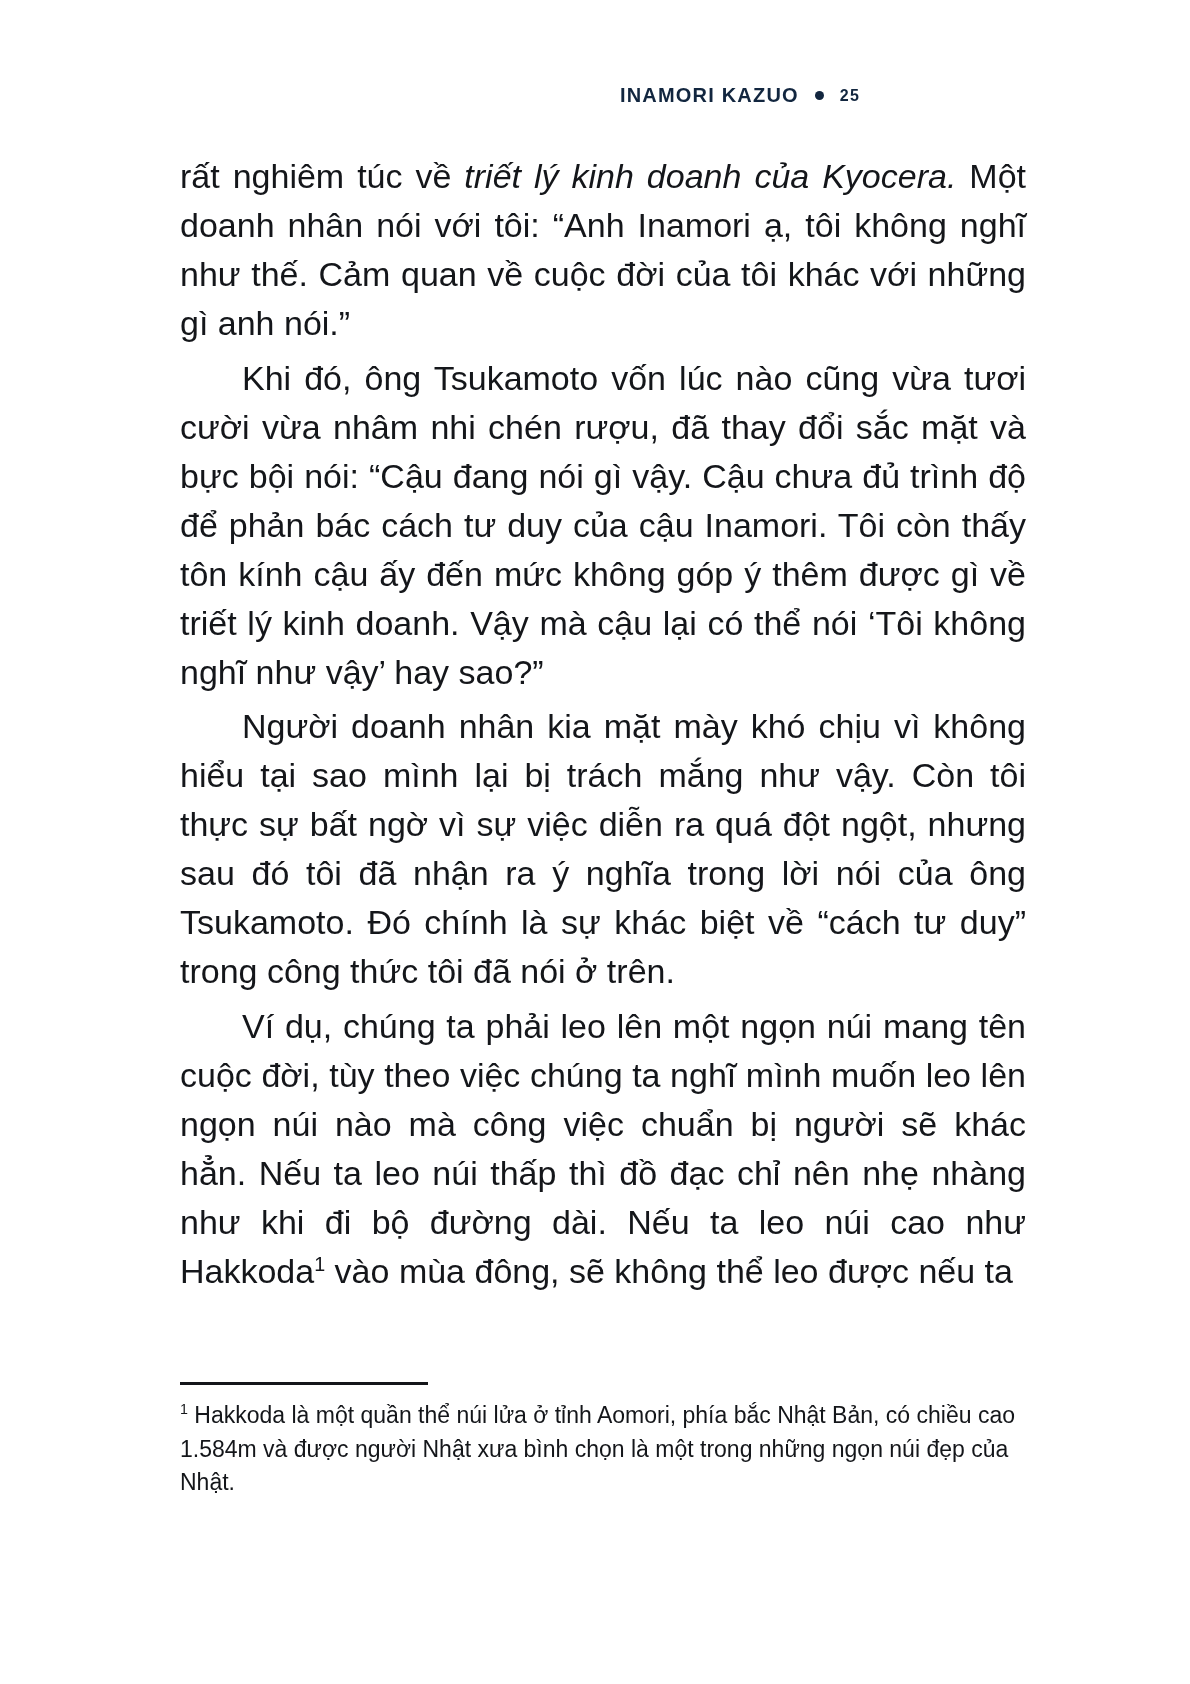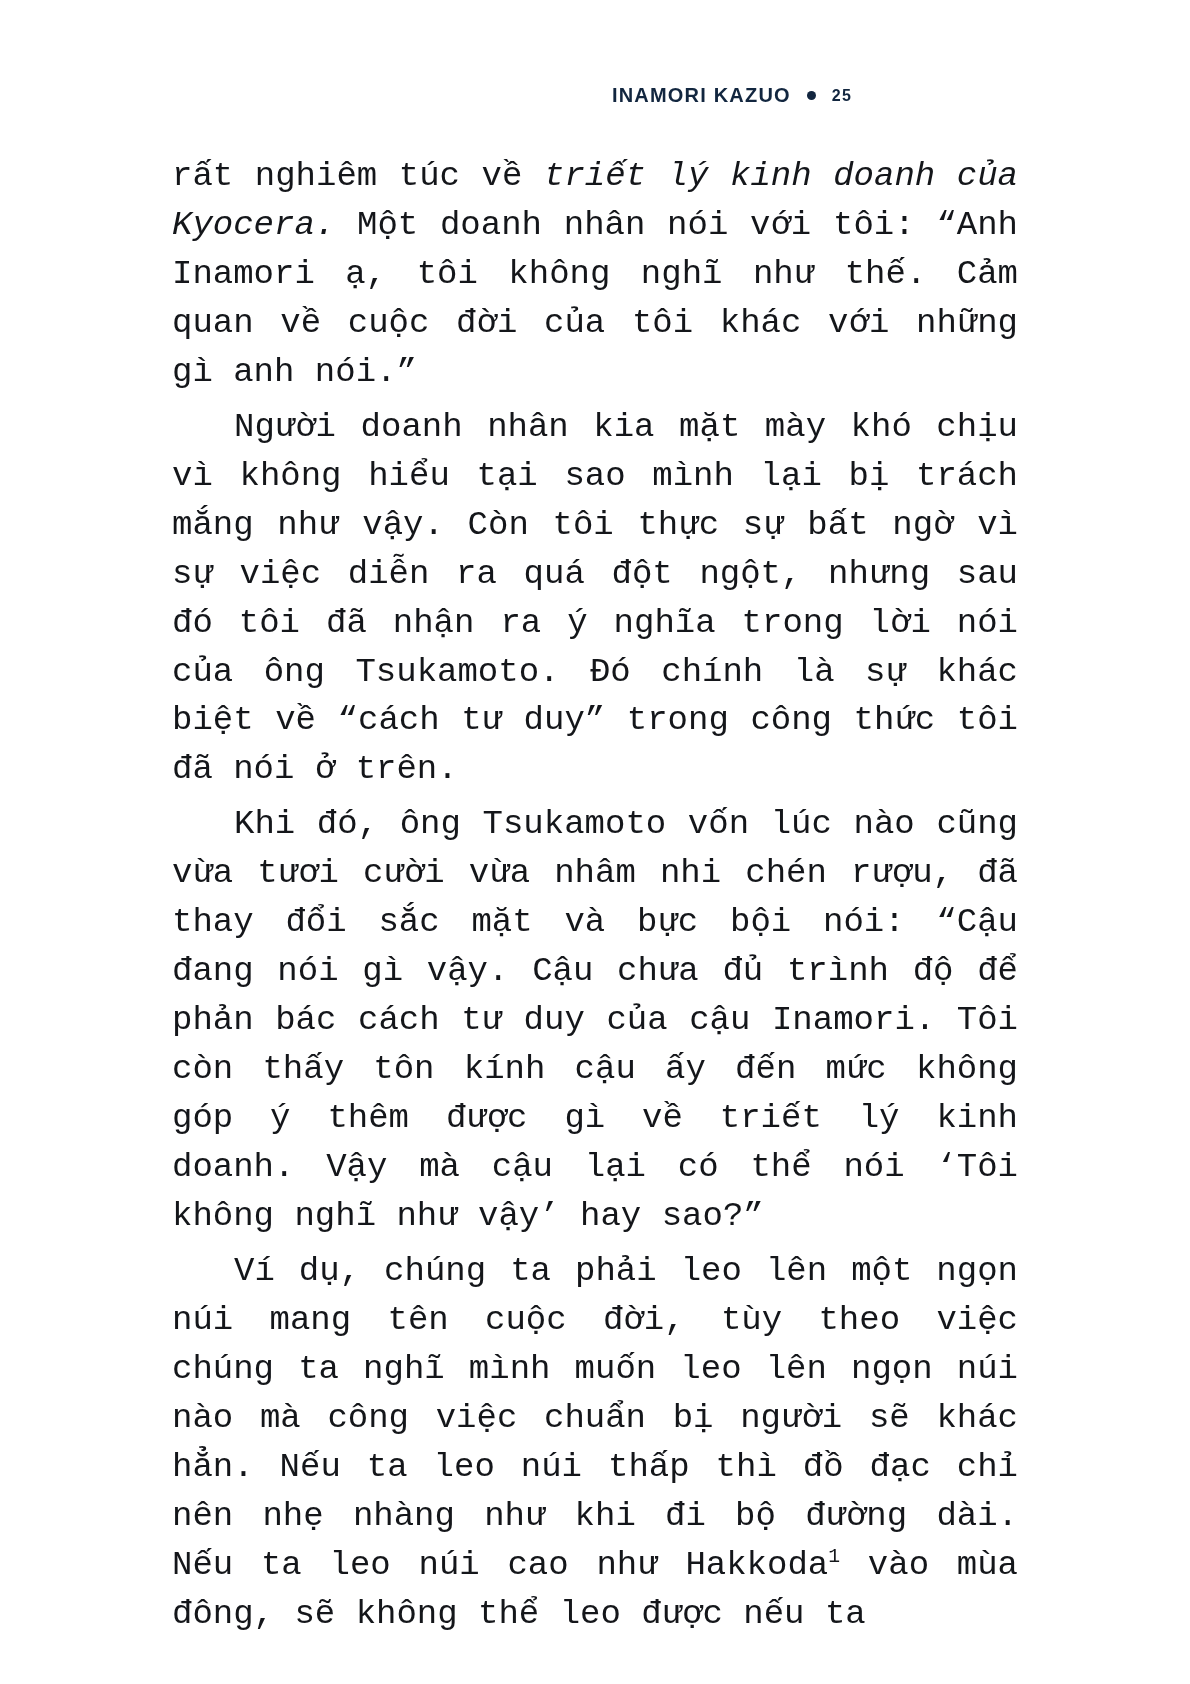--- a/index.html
+++ b/index.html
@@ -17,7 +17,7 @@
   }
   .page {
     position: absolute;
-    top: 0; left: 0;
+    top: 0; left: 8px;
     width: 1022px;
     height: 1684px;
     box-sizing: border-box;

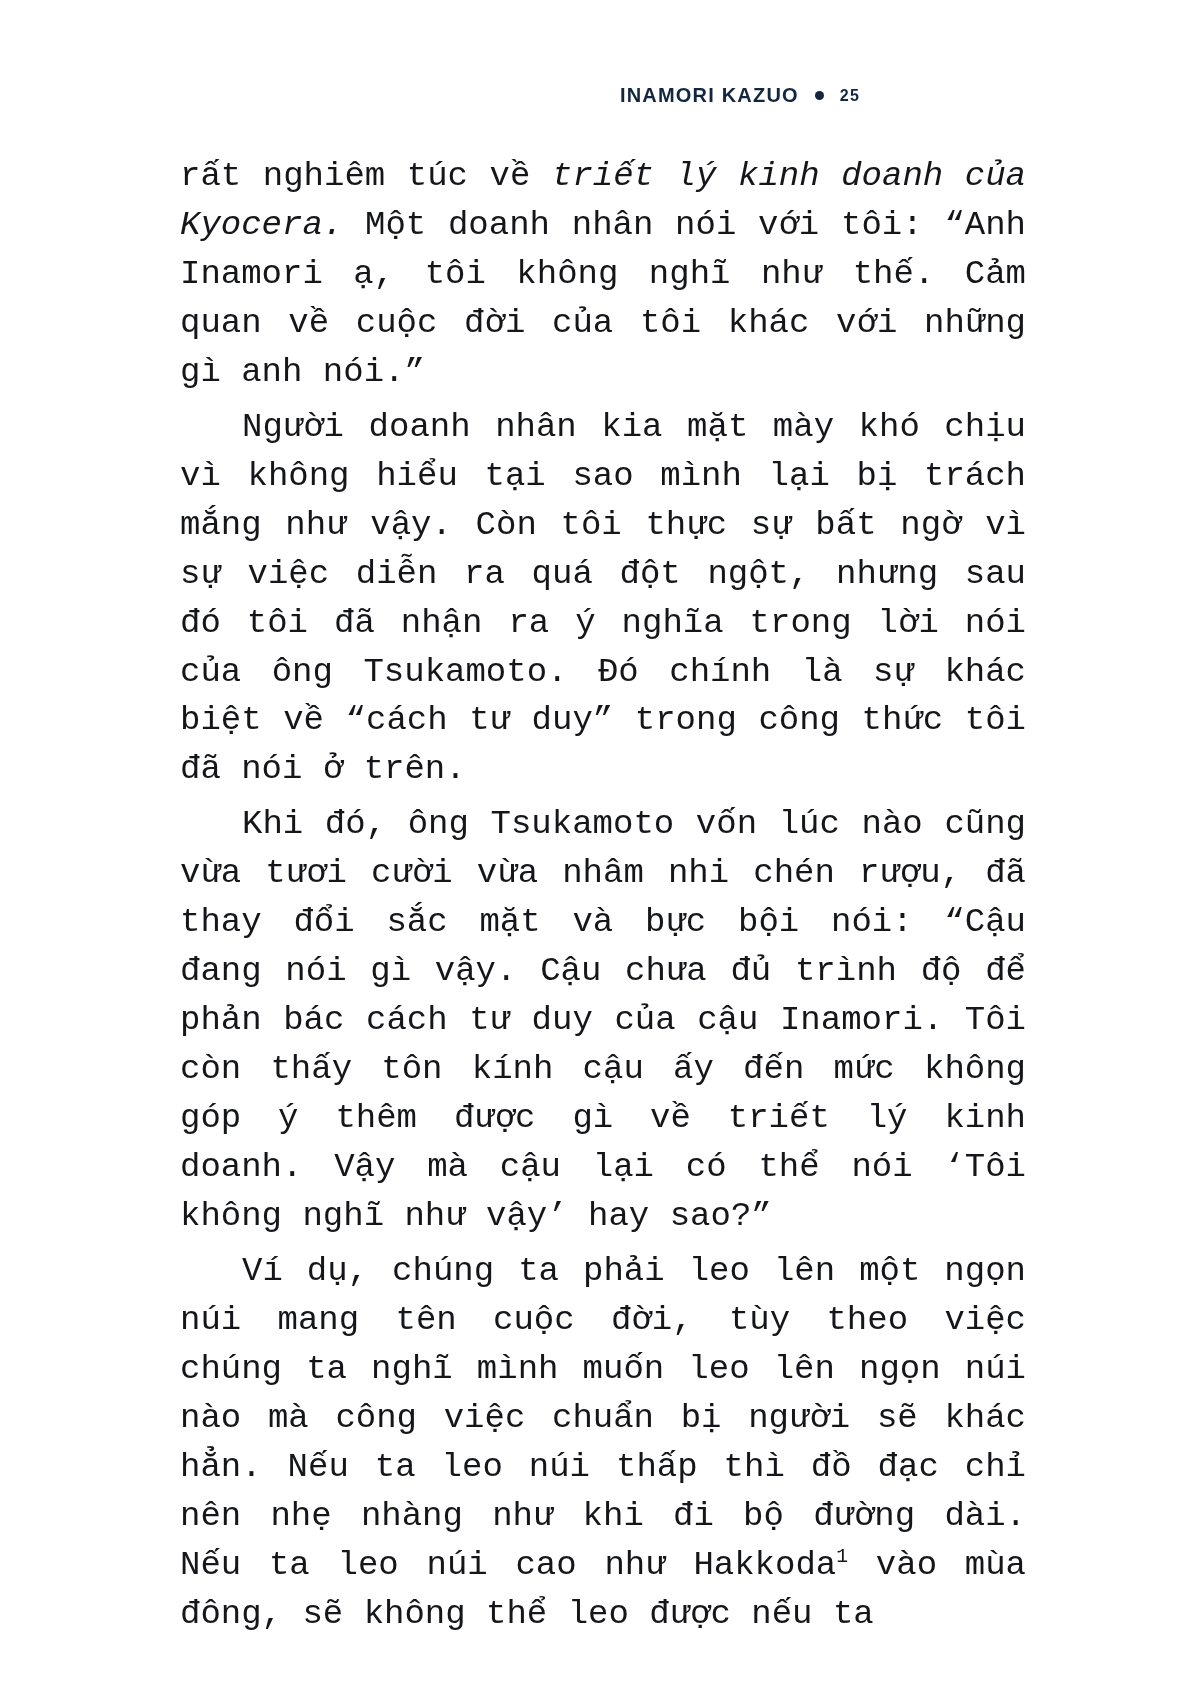--- a/index.html
+++ b/index.html
@@ -60,7 +60,7 @@
     text-align: justify;
     text-justify: inter-word;
     color: #14161a;
-    font-family: Liberation Mono, monospace;
+    font-family: Liberation Sans, sans-serif;
   }
   p.para.indent {
     text-indent: 62px;

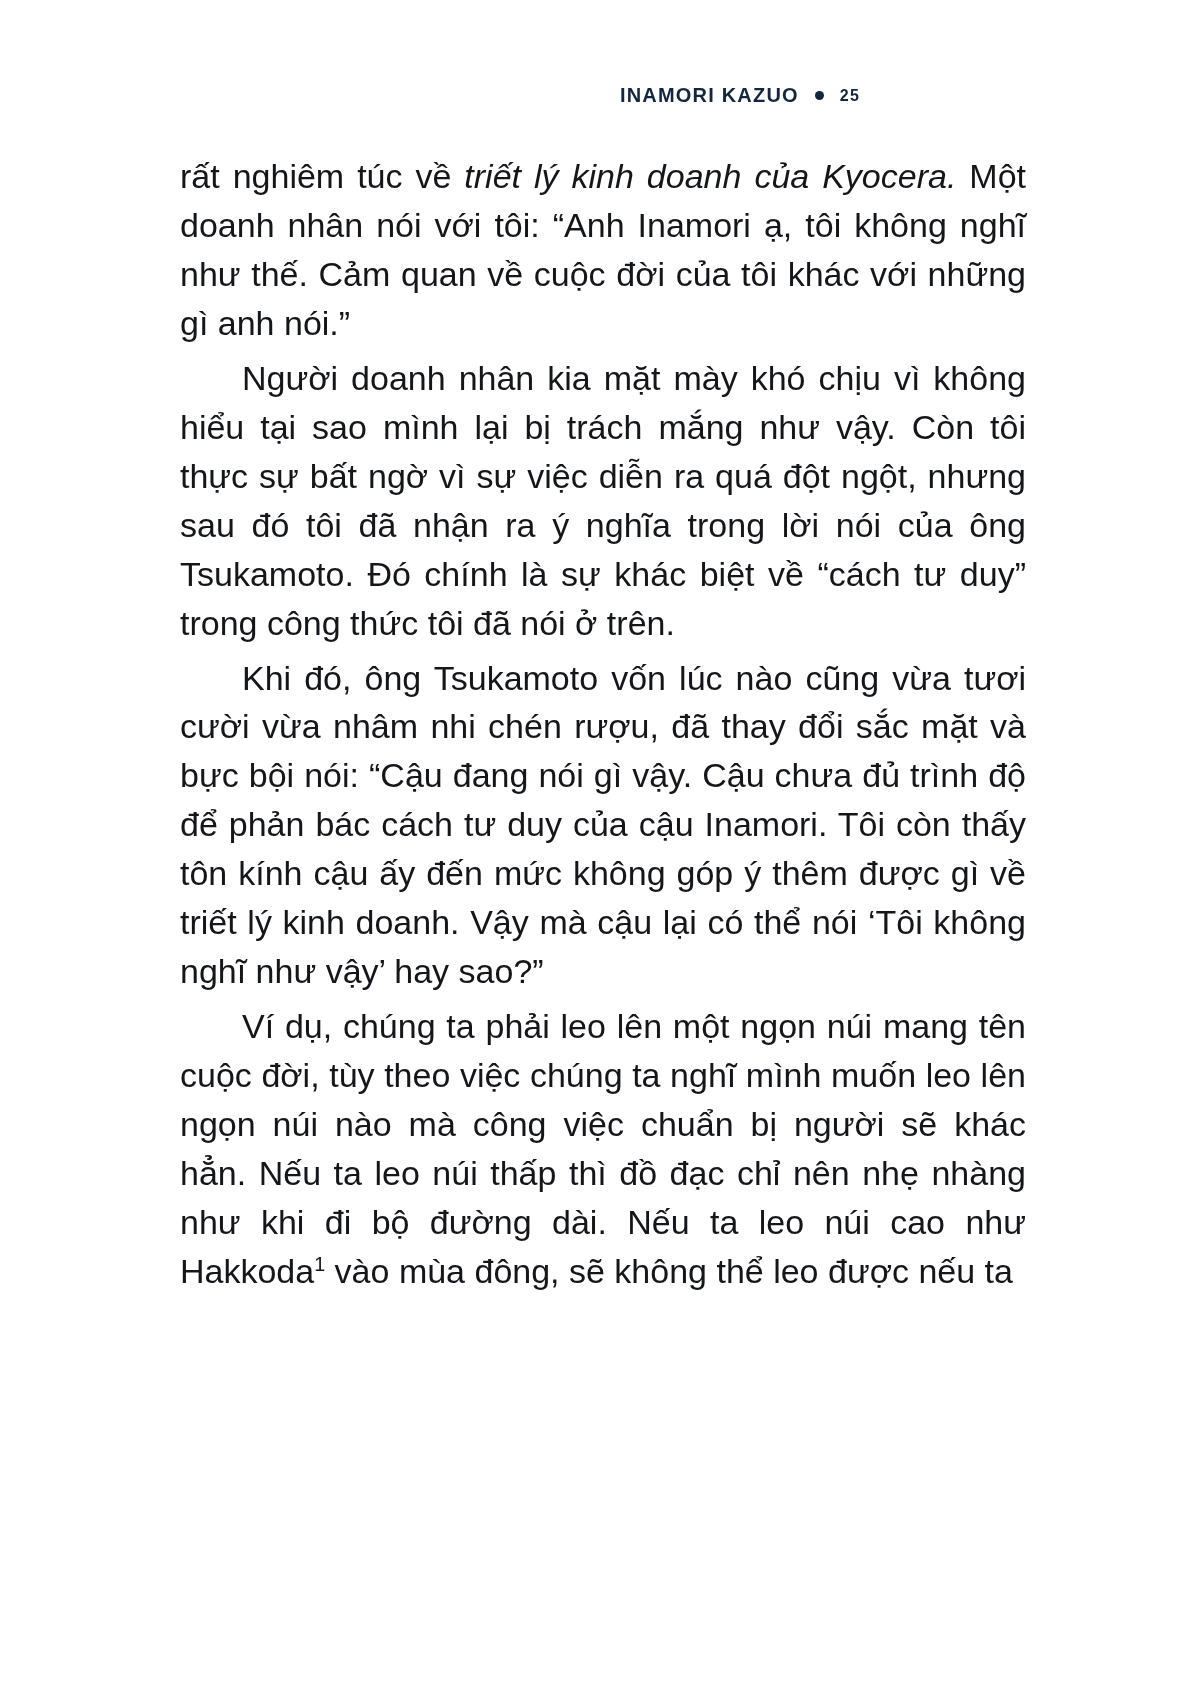--- a/index.html
+++ b/index.html
@@ -117,11 +117,11 @@
     </p>
 
     <p class="para indent">
-      <span>Người doanh nhân kia mặt mày khó chịu vì không hiểu tại sao mình lại bị trách mắng như vậy. Còn tôi thực sự bất ngờ vì sự việc diễn ra quá đột ngột, nhưng sau đó tôi đã nhận ra ý nghĩa trong lời nói của ông Tsukamoto. Đó chính là sự khác biệt về “cách tư duy” trong công thức tôi đã nói ở trên.</span>
+      <span>Khi đó, ông Tsukamoto vốn lúc nào cũng vừa tươi cười vừa nhâm nhi chén rượu, đã thay đổi sắc mặt và bực bội nói: “Cậu đang nói gì vậy. Cậu chưa đủ trình độ để phản bác cách tư duy của cậu Inamori. Tôi còn thấy tôn kính cậu ấy đến mức không góp ý thêm được gì về triết lý kinh doanh. Vậy mà cậu lại có thể nói ‘Tôi không nghĩ như vậy’ hay sao?”</span>
     </p>
 
     <p class="para indent">
-      <span>Khi đó, ông Tsukamoto vốn lúc nào cũng vừa tươi cười vừa nhâm nhi chén rượu, đã thay đổi sắc mặt và bực bội nói: “Cậu đang nói gì vậy. Cậu chưa đủ trình độ để phản bác cách tư duy của cậu Inamori. Tôi còn thấy tôn kính cậu ấy đến mức không góp ý thêm được gì về triết lý kinh doanh. Vậy mà cậu lại có thể nói ‘Tôi không nghĩ như vậy’ hay sao?”</span>
+      <span>Người doanh nhân kia mặt mày khó chịu vì không hiểu tại sao mình lại bị trách mắng như vậy. Còn tôi thực sự bất ngờ vì sự việc diễn ra quá đột ngột, nhưng sau đó tôi đã nhận ra ý nghĩa trong lời nói của ông Tsukamoto. Đó chính là sự khác biệt về “cách tư duy” trong công thức tôi đã nói ở trên.</span>
     </p>
 
     <p class="para indent">

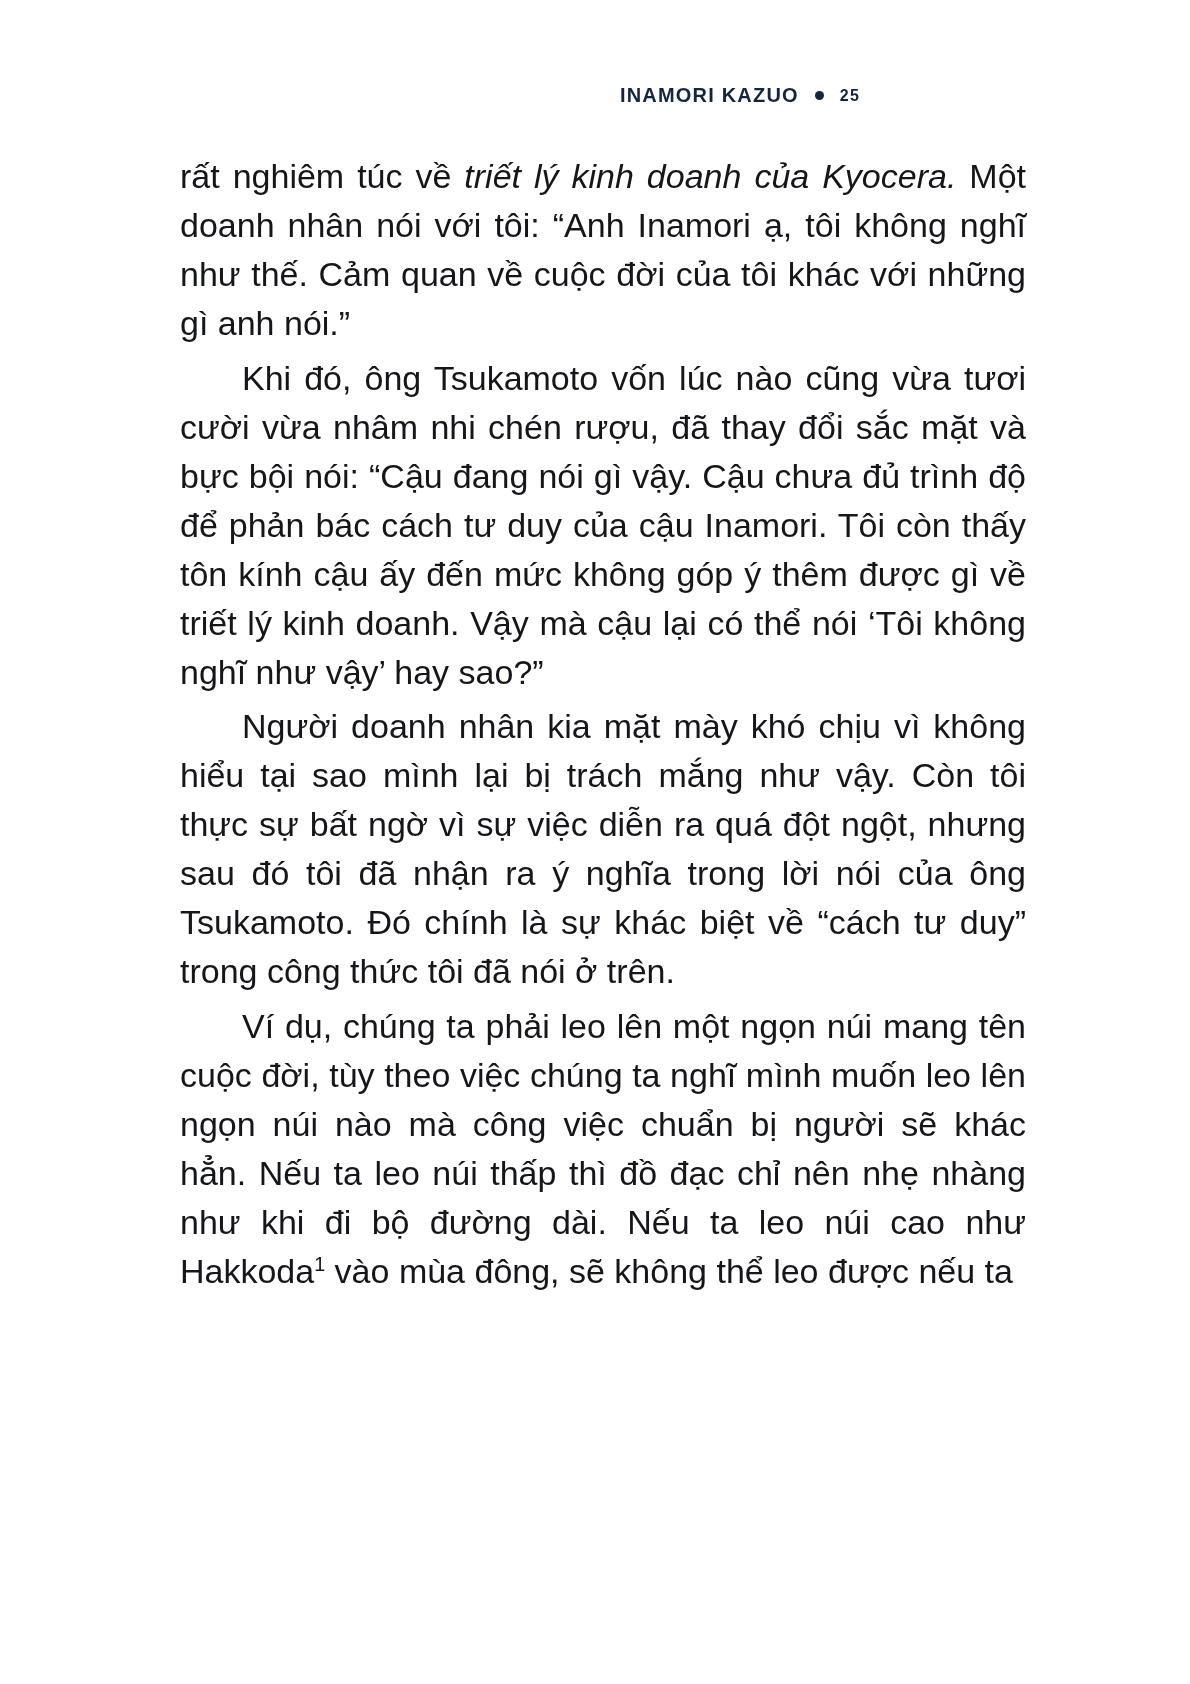--- a/index.html
+++ b/index.html
@@ -130,6 +130,10 @@
 
   </div>
 
+  <div class="footnote-area">
+    <div class="footnote-rule"></div>
+    <p class="footnote-text"><sup>1</sup><span> Hakkoda là một quần thể núi lửa ở tỉnh Aomori, phía bắc Nhật Bản, có chiều cao 1.584m và được người Nhật xưa bình chọn là một trong những ngọn núi đẹp của Nhật.</span></p>
+  </div>
 
 </div>
 

